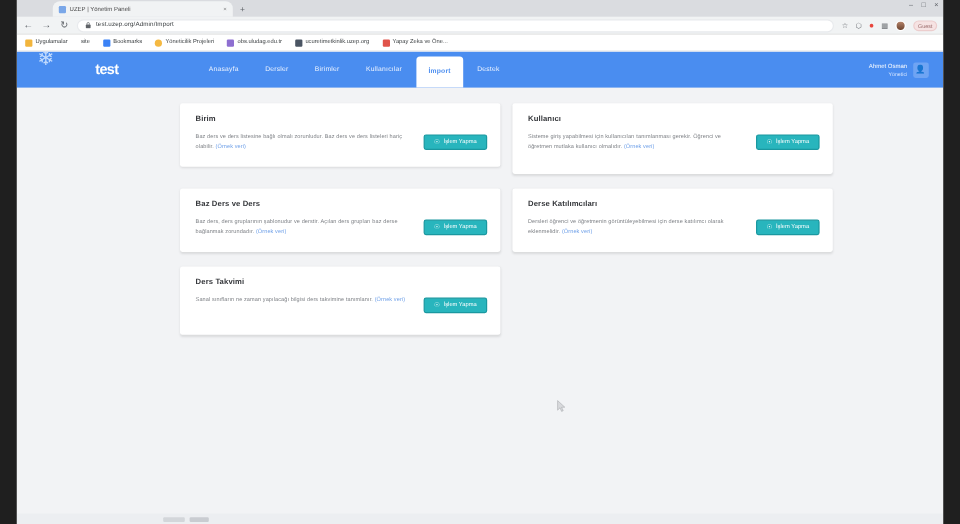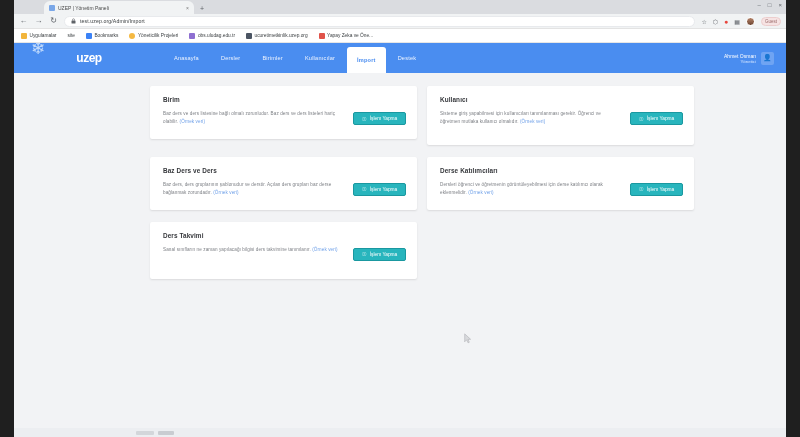--- a/index.html
+++ b/index.html
@@ -332,7 +332,7 @@
 
       <div class="sitenav">
         <div class="brand">
-          <span class="brand-logo">uzep</span>
+          <span class="brand-logo">test</span>
           <span class="flake">❄</span>
         </div>
         <div class="navitems">

